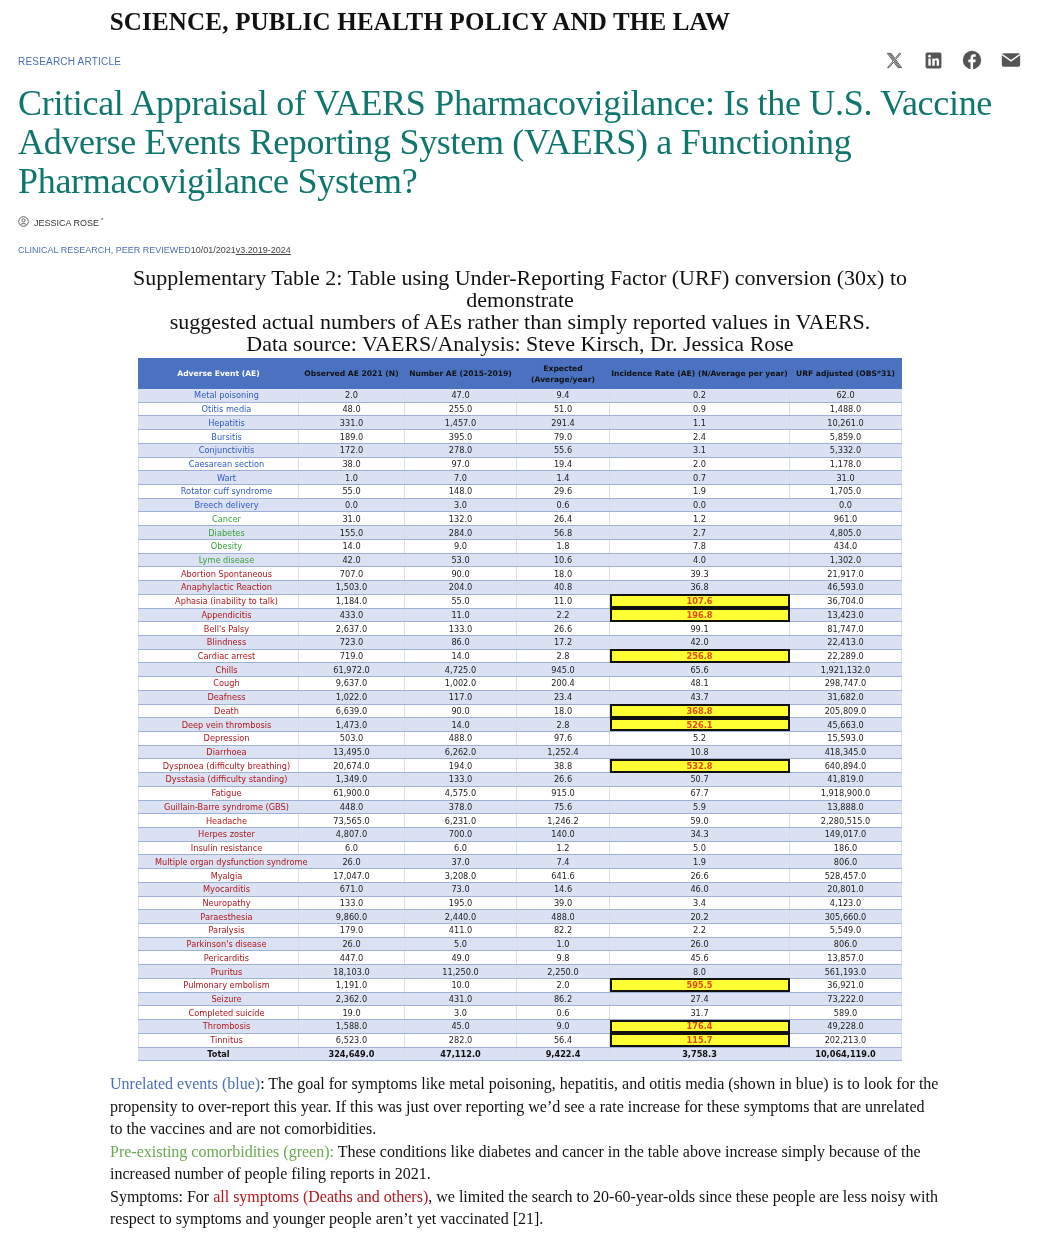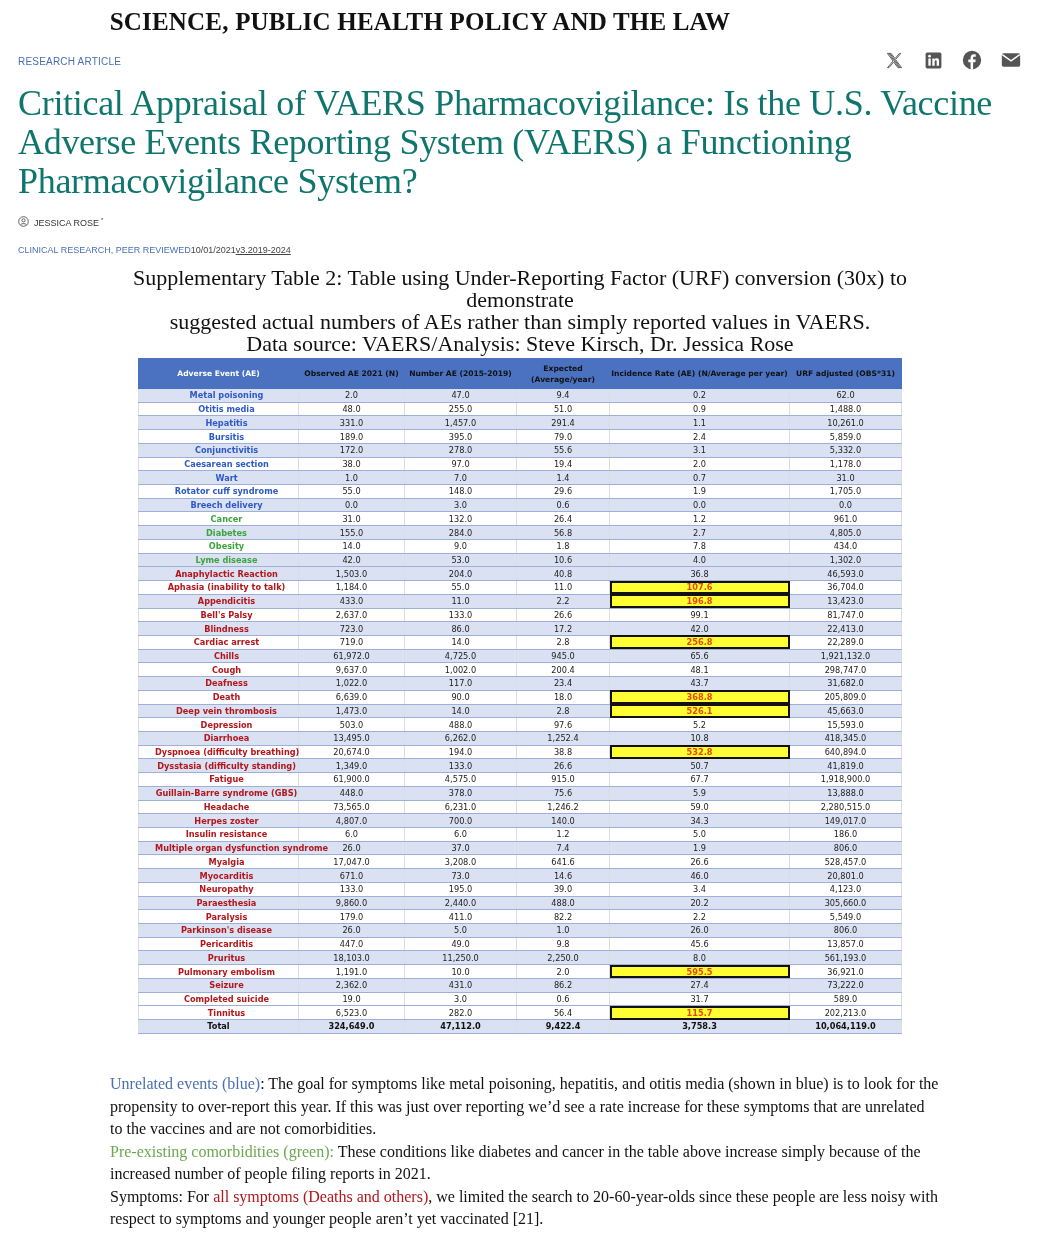--- a/index.html
+++ b/index.html
@@ -44,7 +44,7 @@
       border-bottom: 1px solid #9fb0d6; padding: 0; line-height: 12px; white-space: nowrap;
     }
     tr.alt td { background: #d9e1f2; }
-    td.ae { font-weight: bold; padding-left: 16px; }
+    td.ae { font-weight: normal; padding-left: 16px; }
     td.c-blue { color: #2f5ac6; }
     td.c-green { color: #3da33d; }
     td.c-red { color: #b3161b; }

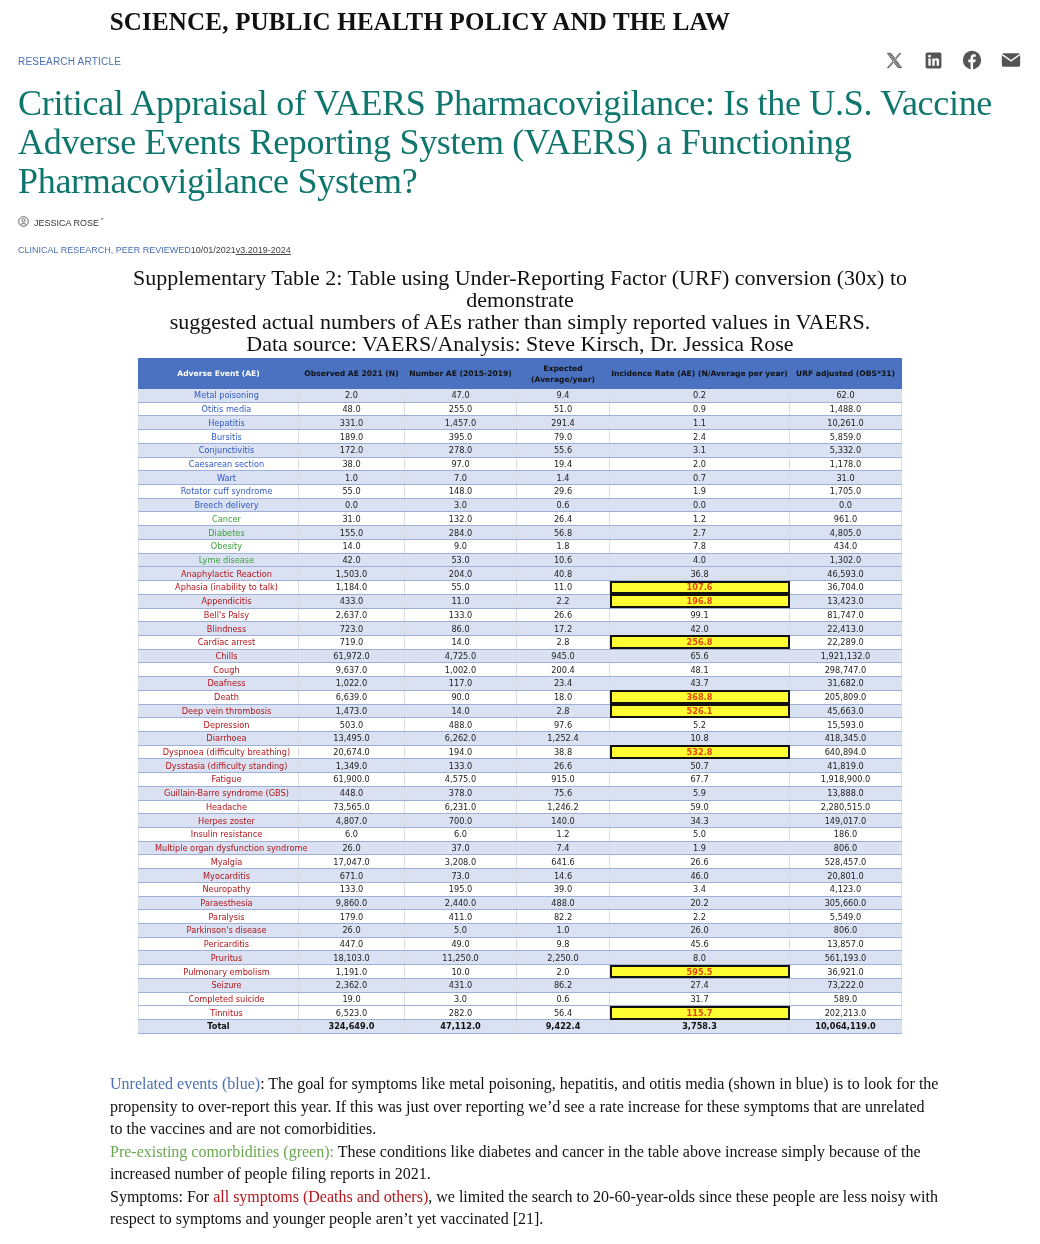--- a/index.html
+++ b/index.html
@@ -244,6 +244,14 @@
           <td>4.0</td>
           <td>1,302.0</td>
         </tr>
+        <tr>
+          <td class="ae c-red">Abortion Spontaneous</td>
+          <td>707.0</td>
+          <td>90.0</td>
+          <td>18.0</td>
+          <td>39.3</td>
+          <td>21,917.0</td>
+        </tr>
         <tr class="alt">
           <td class="ae c-red">Anaphylactic Reaction</td>
           <td>1,503.0</td>

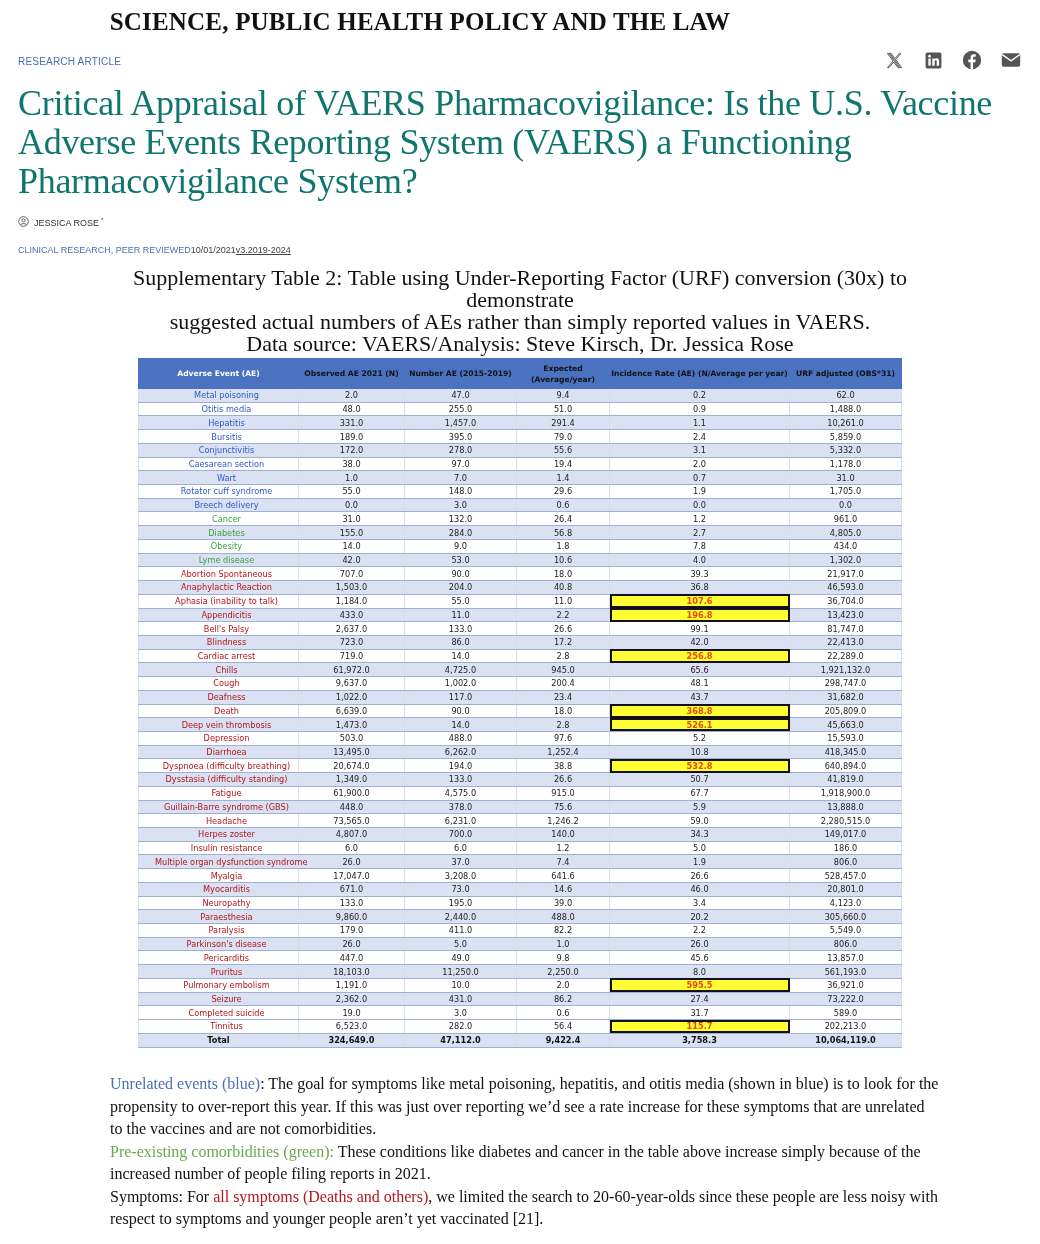--- a/index.html
+++ b/index.html
@@ -508,6 +508,14 @@
           <td>31.7</td>
           <td>589.0</td>
         </tr>
+        <tr class="alt">
+          <td class="ae c-red">Thrombosis</td>
+          <td>1,588.0</td>
+          <td>45.0</td>
+          <td>9.0</td>
+          <td class="hl">176.4</td>
+          <td>49,228.0</td>
+        </tr>
         <tr>
           <td class="ae c-red">Tinnitus</td>
           <td>6,523.0</td>

